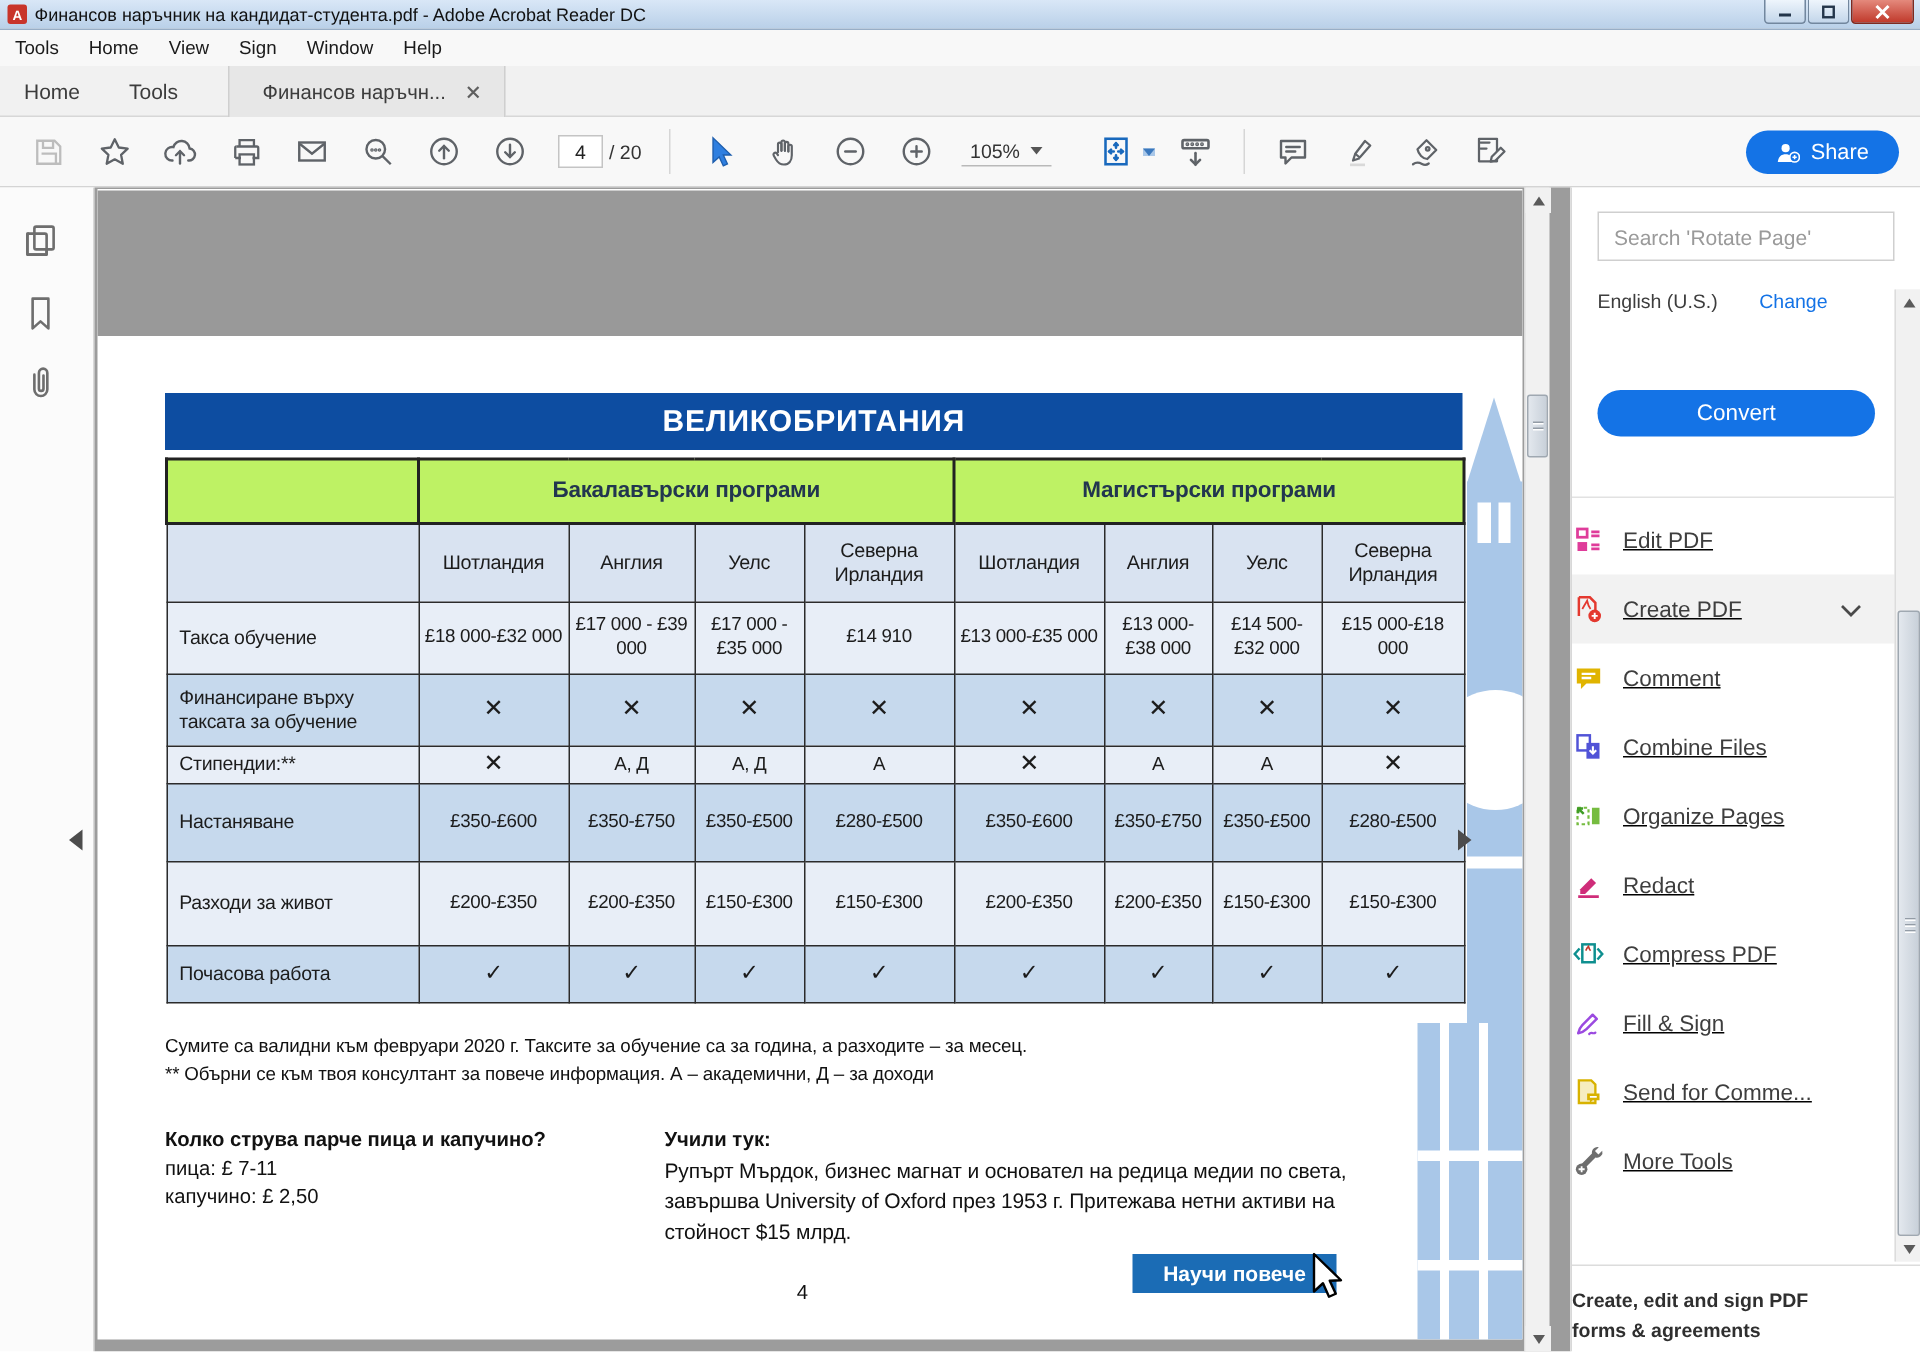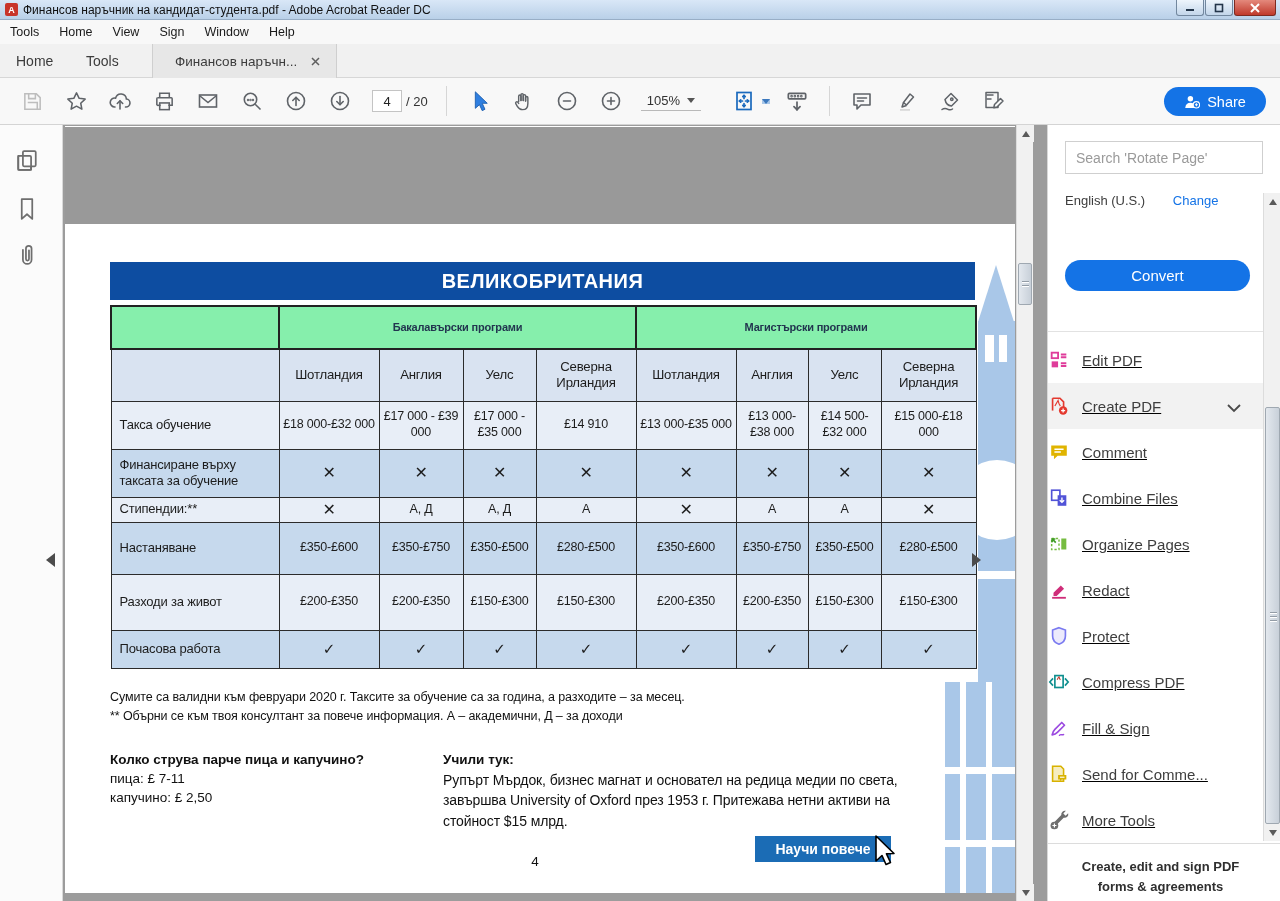--- a/index.html
+++ b/index.html
@@ -74,7 +74,7 @@
     table-layout:fixed; font-size:12.5px; color:#1c1c1c; letter-spacing:-0.2px; }
   .uk-table td { border:1px solid #2b2b2b; text-align:center; vertical-align:middle; padding:2px 3px; line-height:1.25; }
   .uk-table .outer { border:2px solid #222; }
-  .uk-table .grp { font-weight:bold; font-size:11px; color:#22364f; background:#86efac; }
+  .uk-table .grp { font-weight:bold; font-size:15px; color:#22364f; background:#bef264; }
   .uk-table .hdr { background:#d9e3f1; font-size:13.2px; }
   .uk-table .lbl { text-align:left; padding-left:8px; font-size:13px; }
   .uk-table tr.light td { background:#e8eef7; }

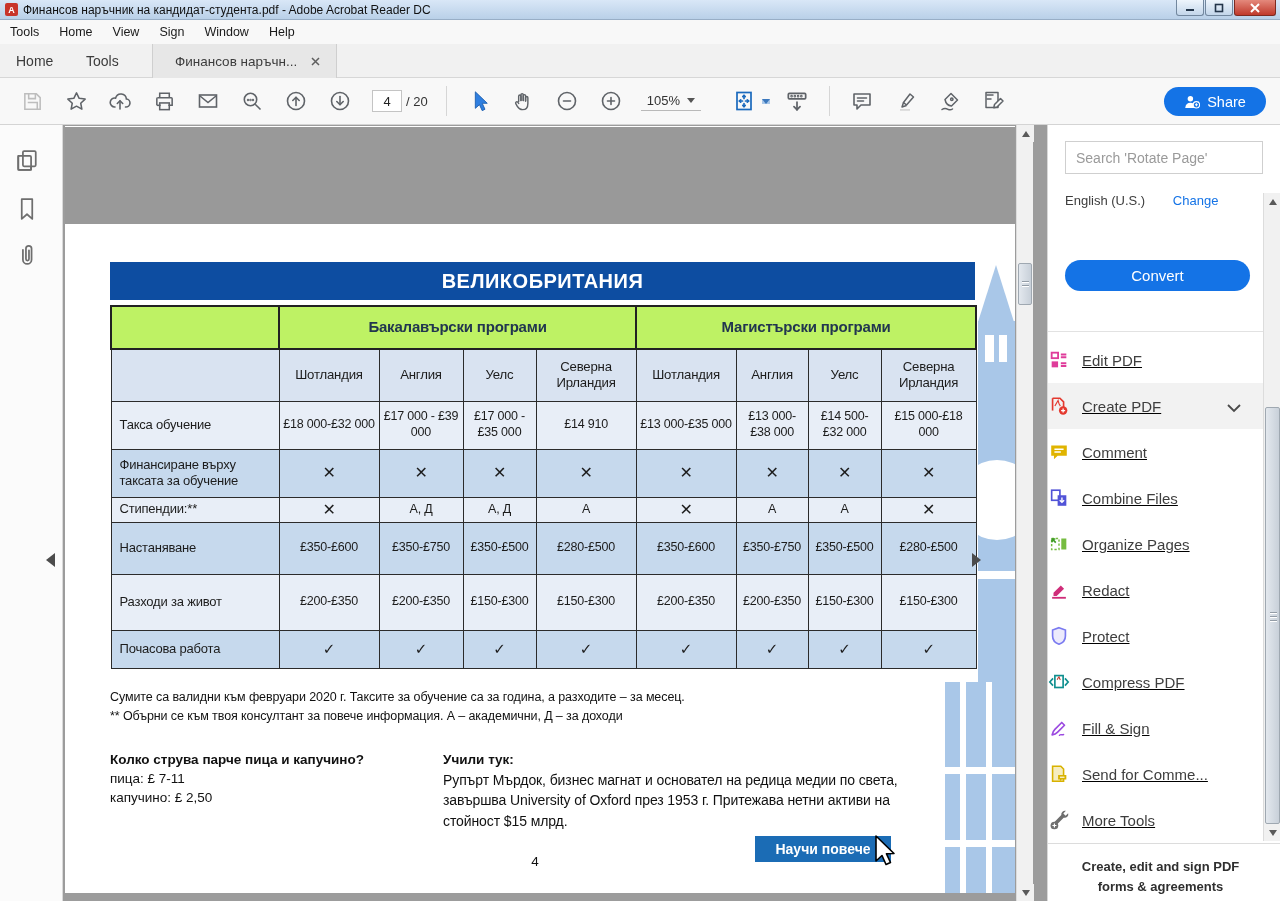--- a/index.html
+++ b/index.html
@@ -570,13 +570,6 @@
       <div class="tool-row">
         <span class="tool-ico">
           <svg width="22" height="22" viewBox="0 0 24 24">
-              <path d="M12 3l7 2.5V12c0 4.5-3 7.6-7 9-4-1.4-7-4.5-7-9V5.5z" fill="#eceafc" stroke="#7a7af0" stroke-width="1.8"></path>
-            </svg></span>
-        <span class="tool-lbl">Protect</span>
-      </div>
-      <div class="tool-row">
-        <span class="tool-ico">
-          <svg width="22" height="22" viewBox="0 0 24 24">
               <rect x="7.5" y="5" width="9" height="13" fill="none" stroke="#0e8f8f" stroke-width="1.8"></rect>
               <path d="M10 9.5c1-2 2-3 2-3s.5 2 1.5 3.2" fill="none" stroke="#c23b2e" stroke-width="1.2"></path>
               <path d="M5.5 8l-3.5 4 3.5 4M18.5 8l3.5 4-3.5 4" fill="none" stroke="#0e8f8f" stroke-width="1.8"></path>

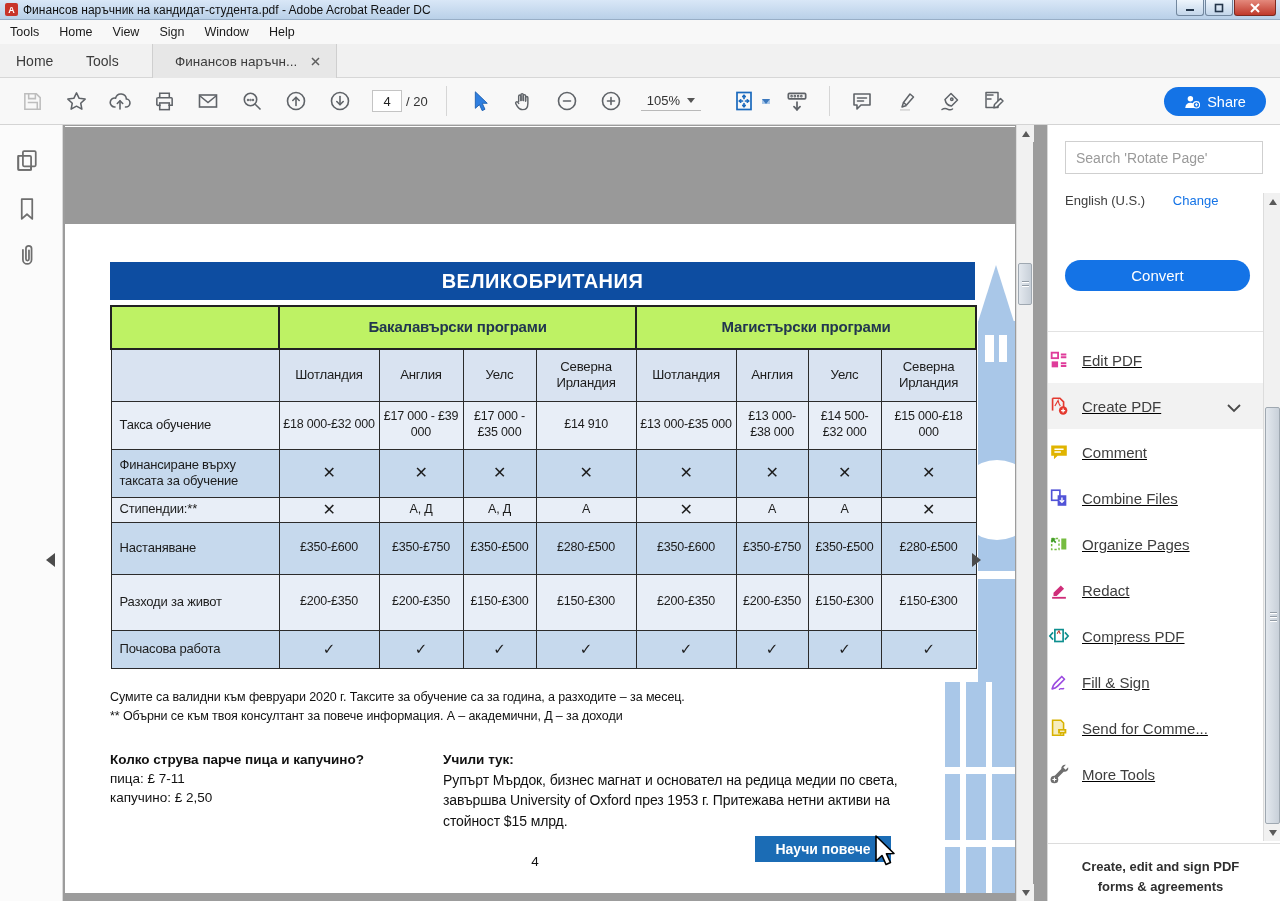--- a/index.html
+++ b/index.html
@@ -121,7 +121,7 @@
   .tool-lbl { font-size:15px; color:#3e3e3e; white-space:nowrap; }
   .tool-chev { position:absolute; right:22px; top:16px; }
   .rp-divider2 { position:absolute; left:0; top:718px; width:233px; height:1px; background:#dcdcdc; }
-  .rp-footer { position:absolute; left:0; top:732px; width:225px; text-align:center; font-size:13px;
+  .rp-footer { position:absolute; left:0; top:732px; width:225px; text-align:left; font-size:13px;
     font-weight:bold; color:#2f2f2f; line-height:1.5; }
 </style>
 </head>

